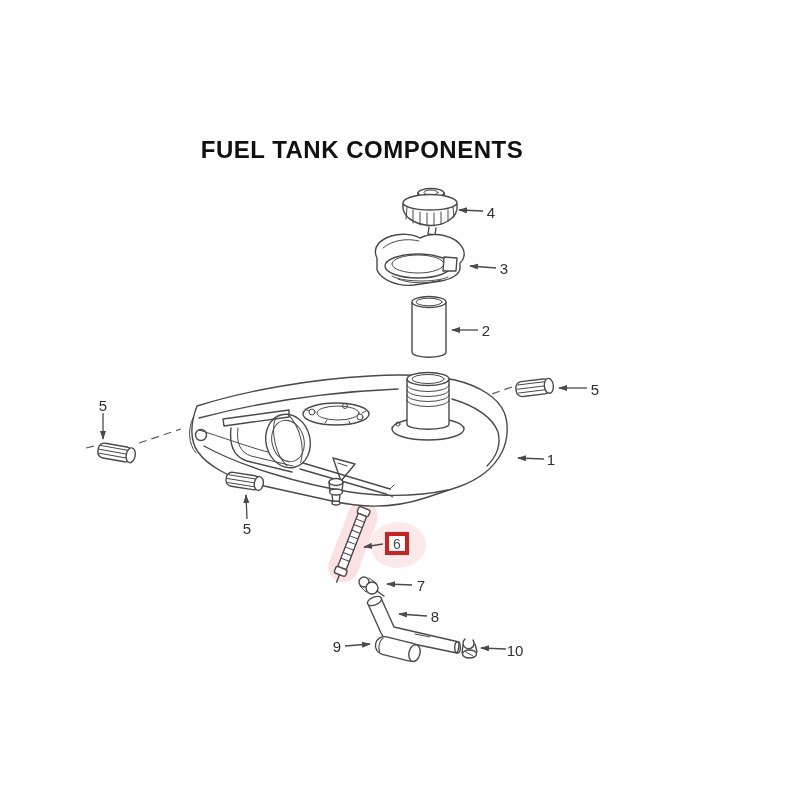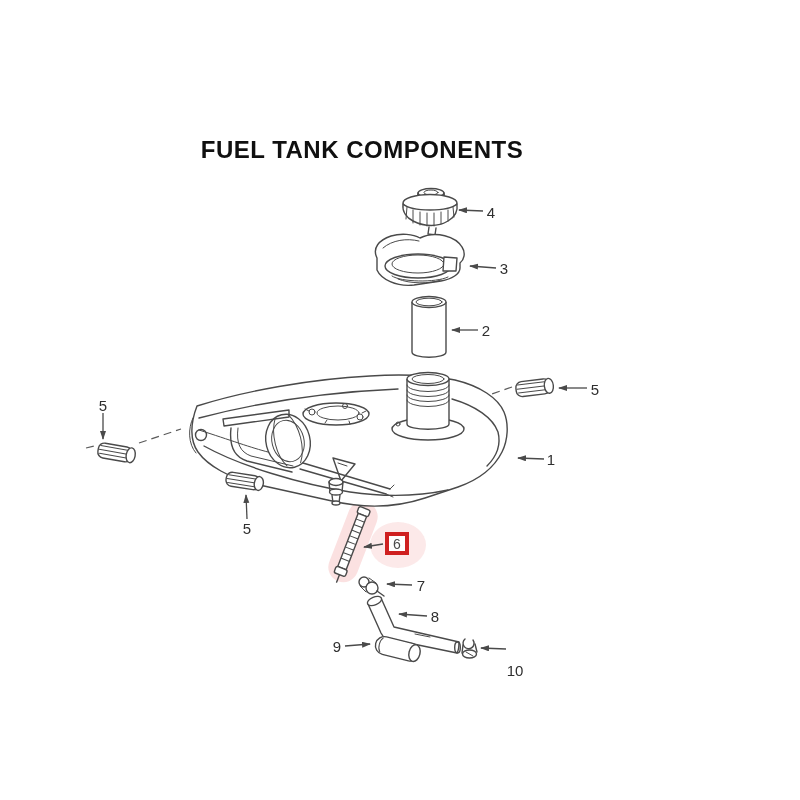--- a/index.html
+++ b/index.html
@@ -198,7 +198,7 @@
   <div class="callout" style="left:421px;top:585px">7</div>
   <div class="callout" style="left:435px;top:616px">8</div>
   <div class="callout" style="left:337px;top:646px">9</div>
-  <div class="callout" style="left:515px;top:670px">10</div>
+  <div class="callout" style="left:515px;top:650px">10</div>
 </div>
 
 </body></html>

